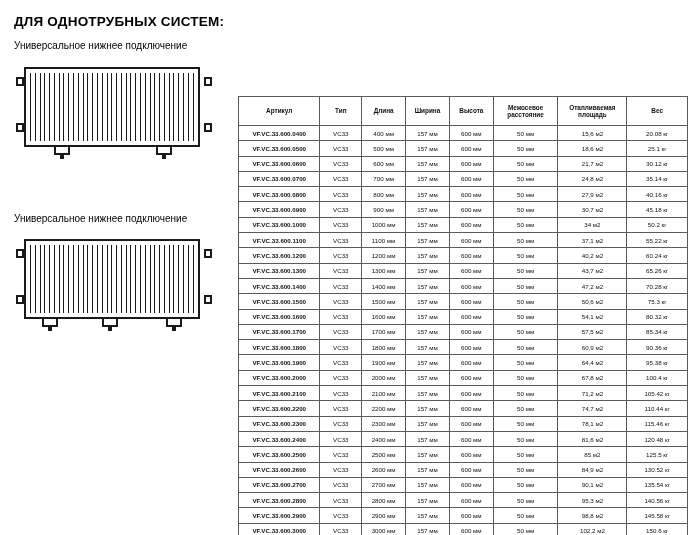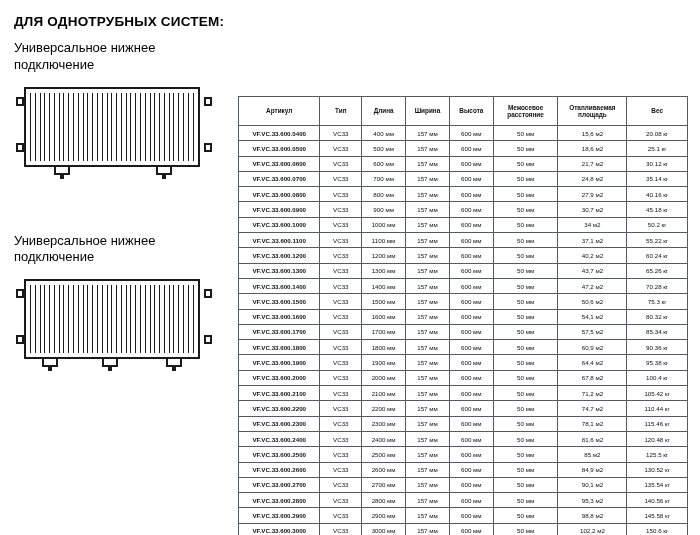--- a/index.html
+++ b/index.html
@@ -36,7 +36,7 @@
     color: #000;
   }
   .block-sub {
-    font-size: 13px;
+    font-size: 10px;
     font-weight: normal;
     line-height: 1.25;
     margin: 0 0 14px 0;

